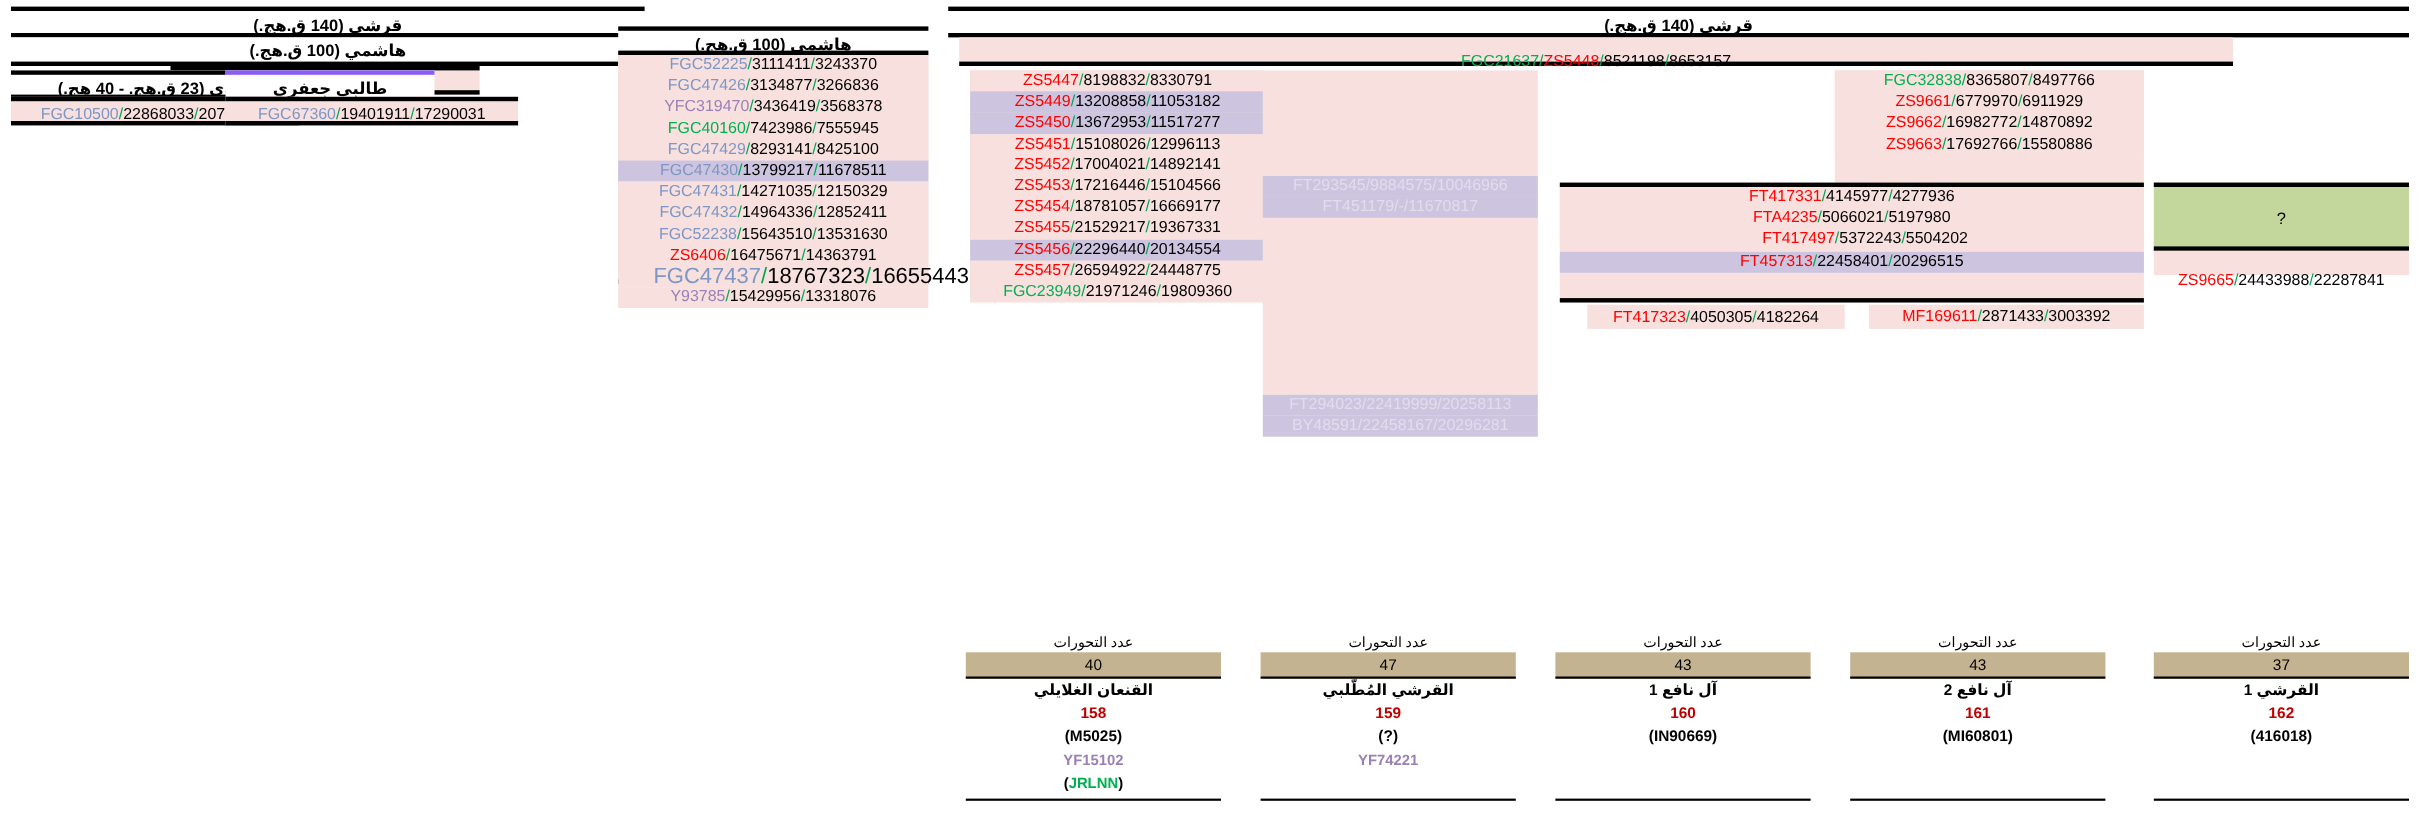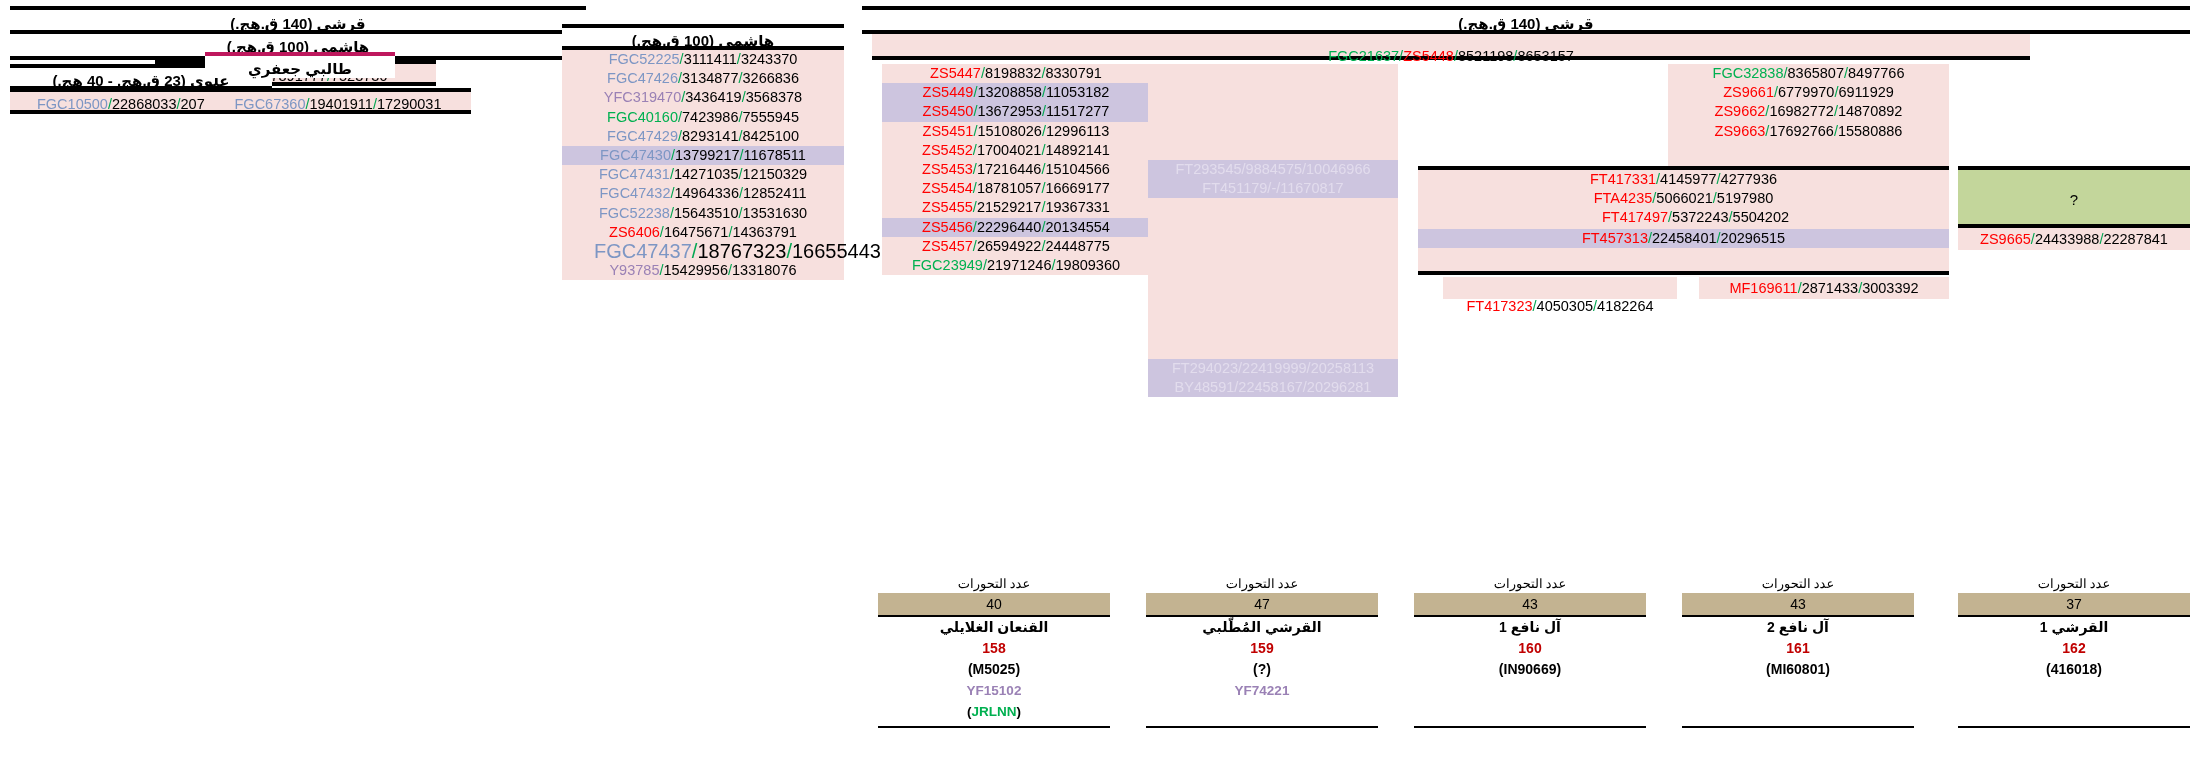--- a/index.html
+++ b/index.html
@@ -91,7 +91,7 @@
   <span>علوي (23 ق.هج. - 40 هج.)</span>
 </div>
 
-<div class="abs hdr noTop" style="left:205px;top:52px;width:190px;height:26px;padding-top:2px;border-top:4px solid #be185d;border-bottom:none;">
+<div class="abs hdr noTop" style="left:205px;top:64px;width:190px;height:26px;padding-top:2px;border-top:4px solid #8b5cf6;border-bottom:none;">
   <span>طالبي جعفري</span>
 </div>
 

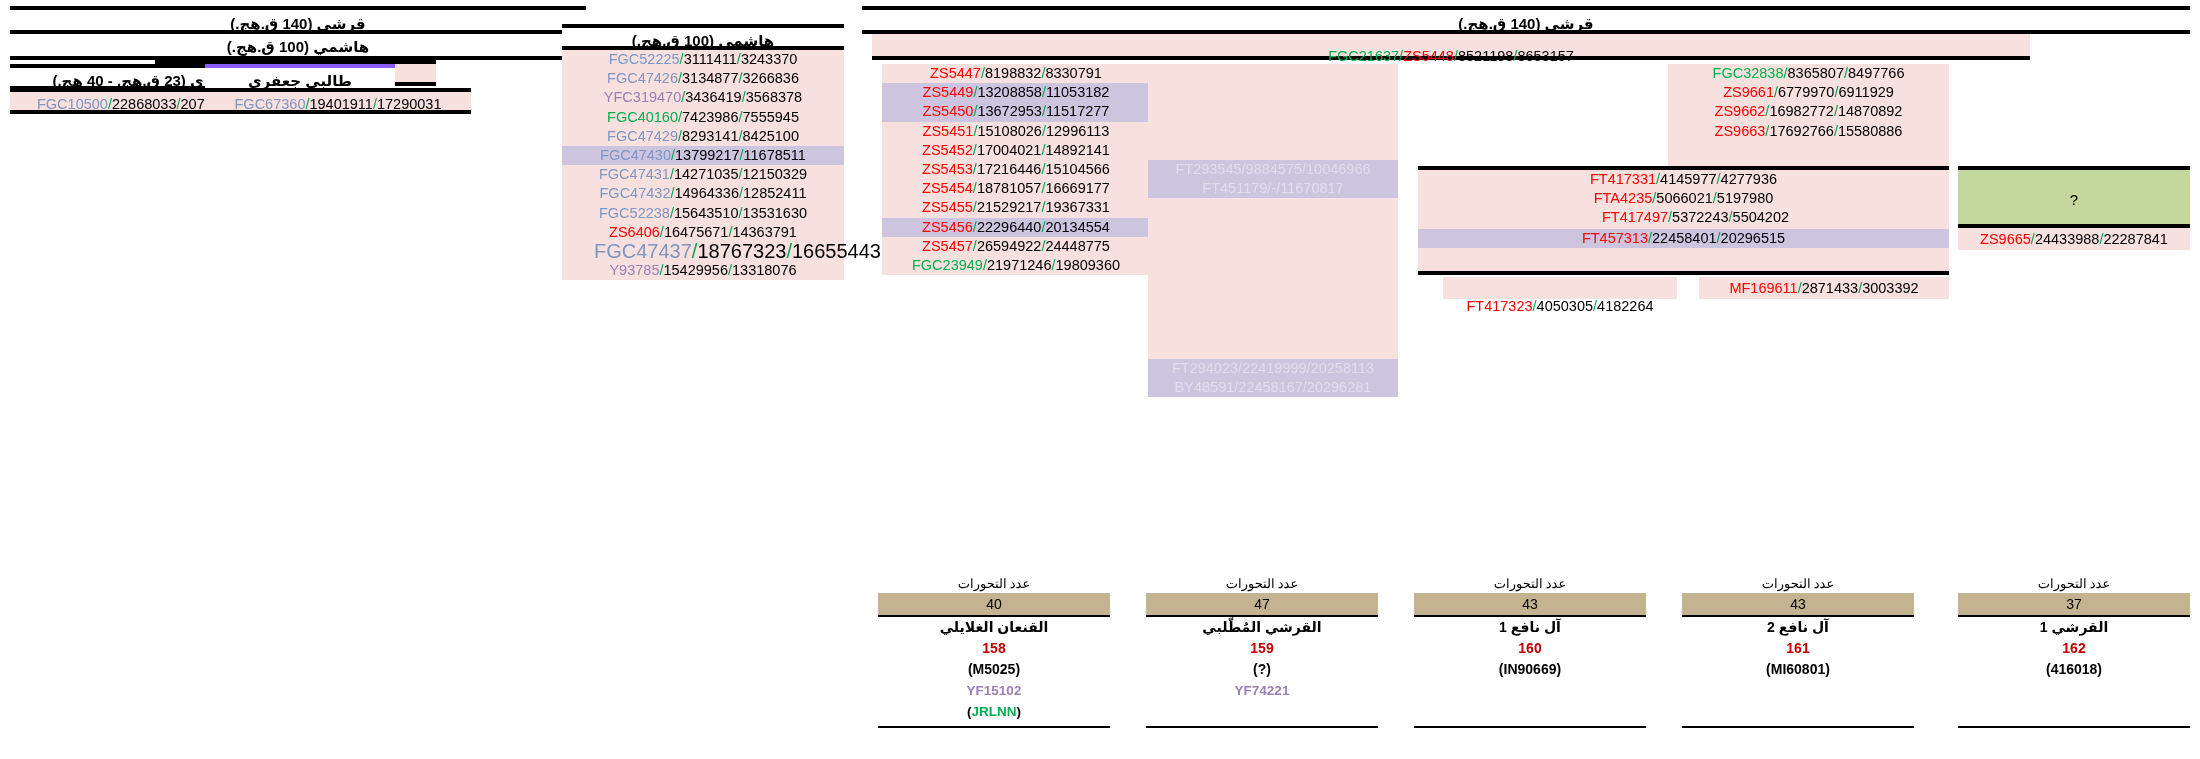--- a/index.html
+++ b/index.html
@@ -183,7 +183,7 @@
 <div class="abs snpbox green bt bb" style="left:1958px;top:166px;width:232px;height:62px;padding-top:20px;font-size:15px;">
   <span>?</span>
 </div>
-<div class="abs snpbox" style="left:1958px;top:228px;width:232px;height:22px;padding-top:2px;">
+<div class="abs snpbox" style="left:1958px;top:228px;width:232px;height:22px;padding-top:18px;">
   <span><span class="c-red">ZS9665</span><span class="sep">/</span><span class="num">24433988</span><span class="sep">/</span><span class="num">22287841</span></span>
 </div>
 

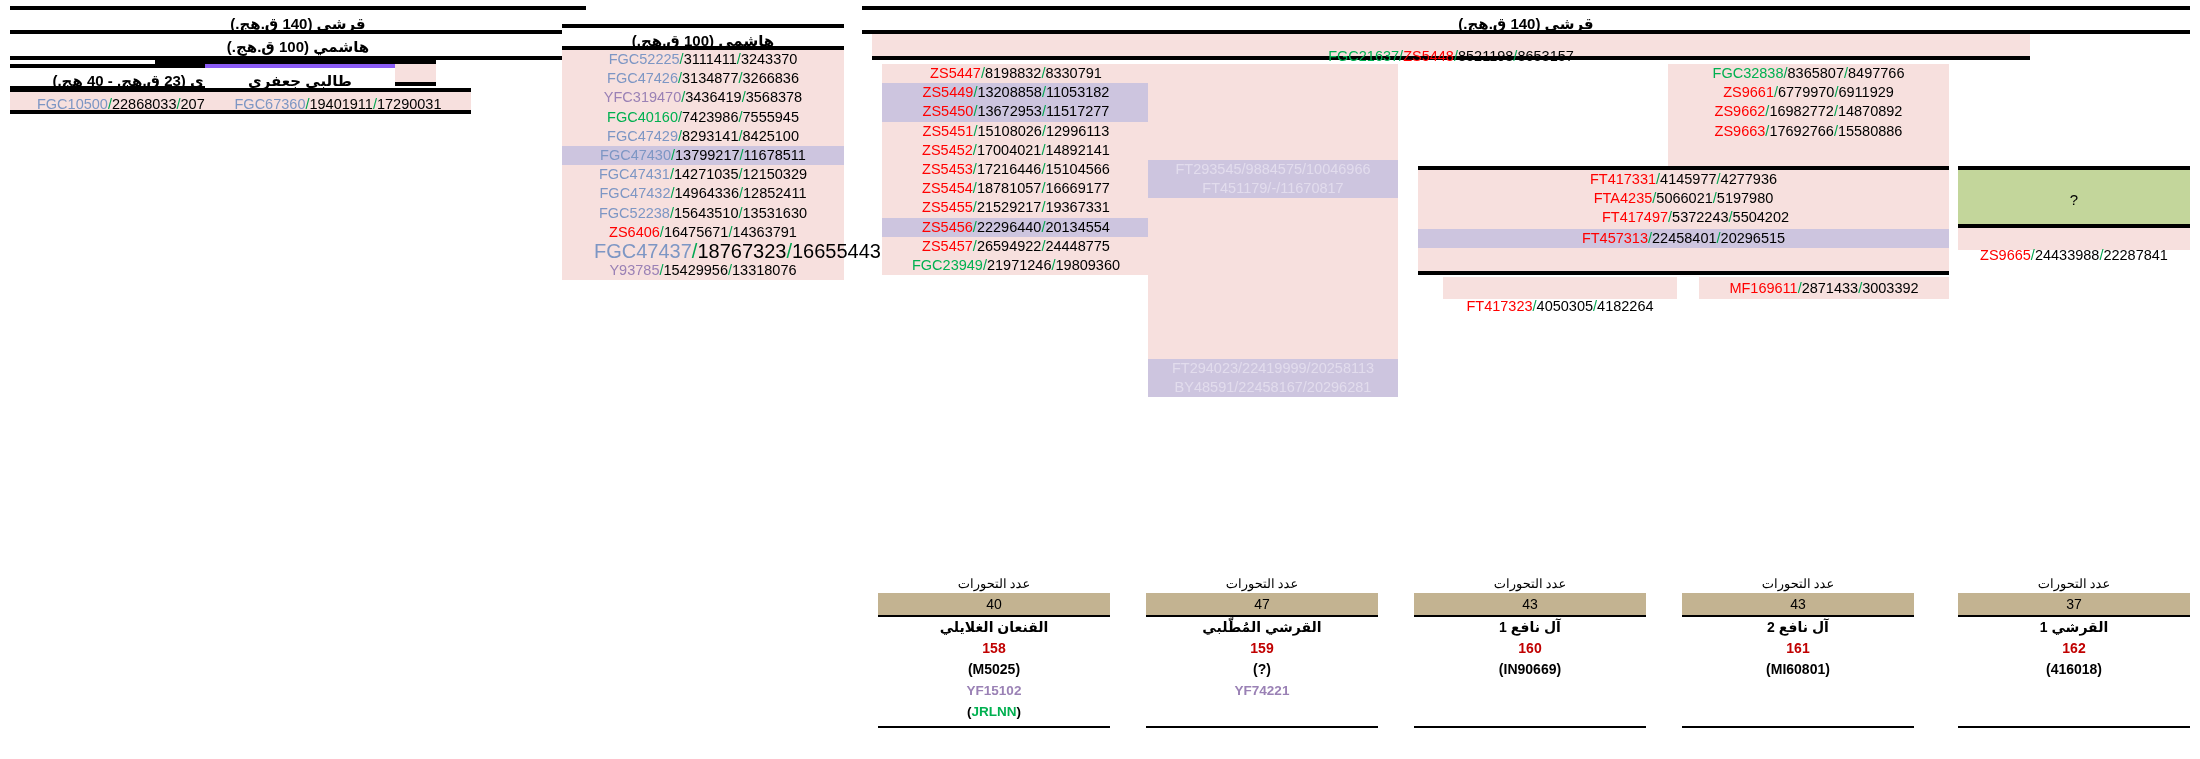--- a/index.html
+++ b/index.html
@@ -173,7 +173,7 @@
     <div class="abs snpbox purple" style="position: relative; height: 19.2px; line-height: 19.2px; font-size: 14.5px;"><span><span class="c-red">FT457313</span><span class="sep">/</span><span class="num">22458401</span><span class="sep">/</span><span class="num">20296515</span></span></div>
   </div>
 
-<div class="abs snpbox" style="left:1443px;top:277px;width:234px;height:22px;padding-top:20px;">
+<div class="abs snpbox" style="left:1443px;top:277px;width:234px;height:22px;padding-top:3px;">
   <span><span class="c-red">FT417323</span><span class="sep">/</span><span class="num">4050305</span><span class="sep">/</span><span class="num">4182264</span></span>
 </div>
 <div class="abs snpbox" style="left:1699px;top:277px;width:250px;height:22px;padding-top:2px;">

